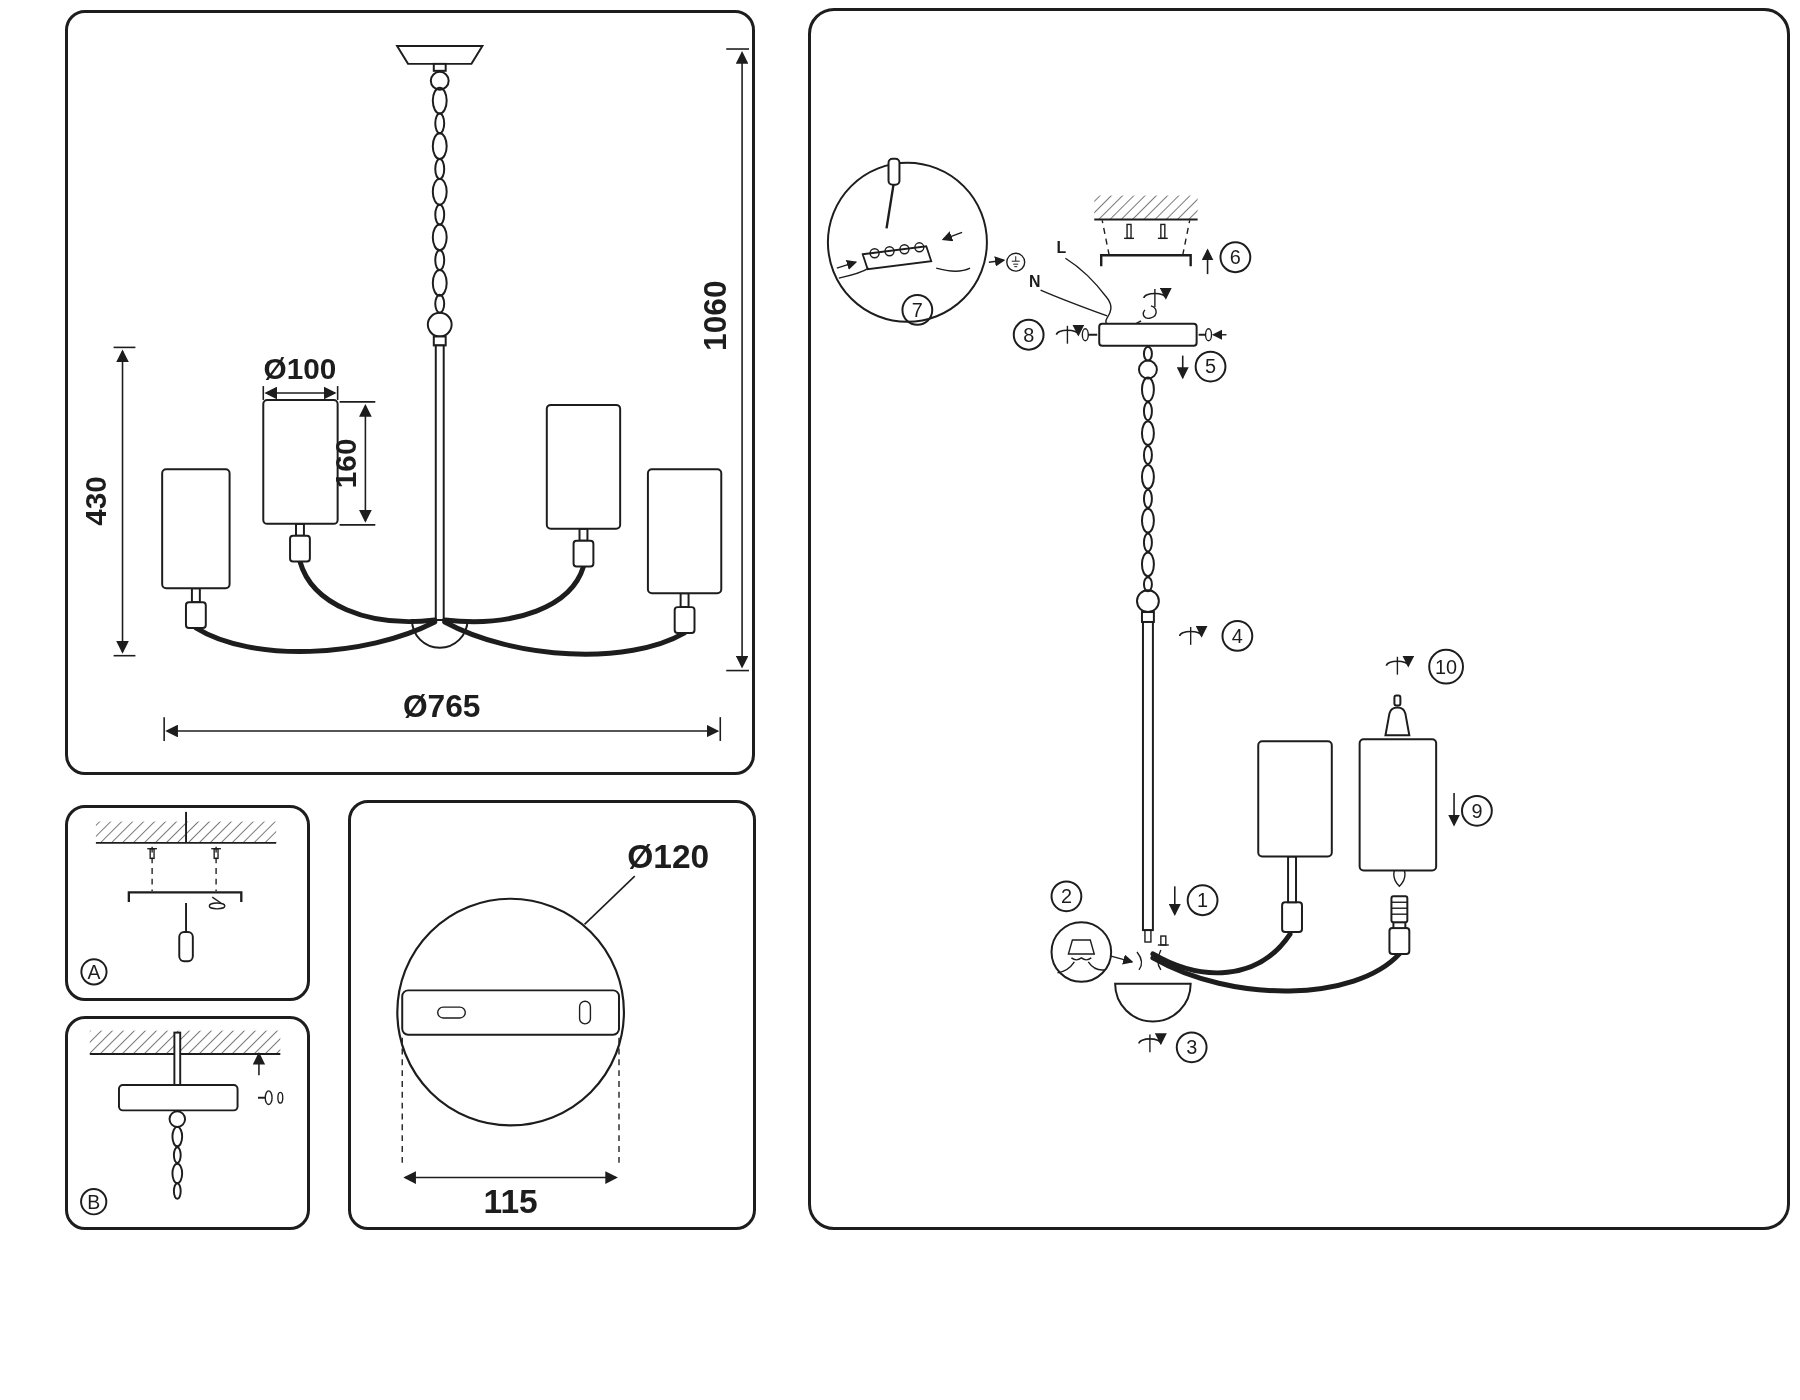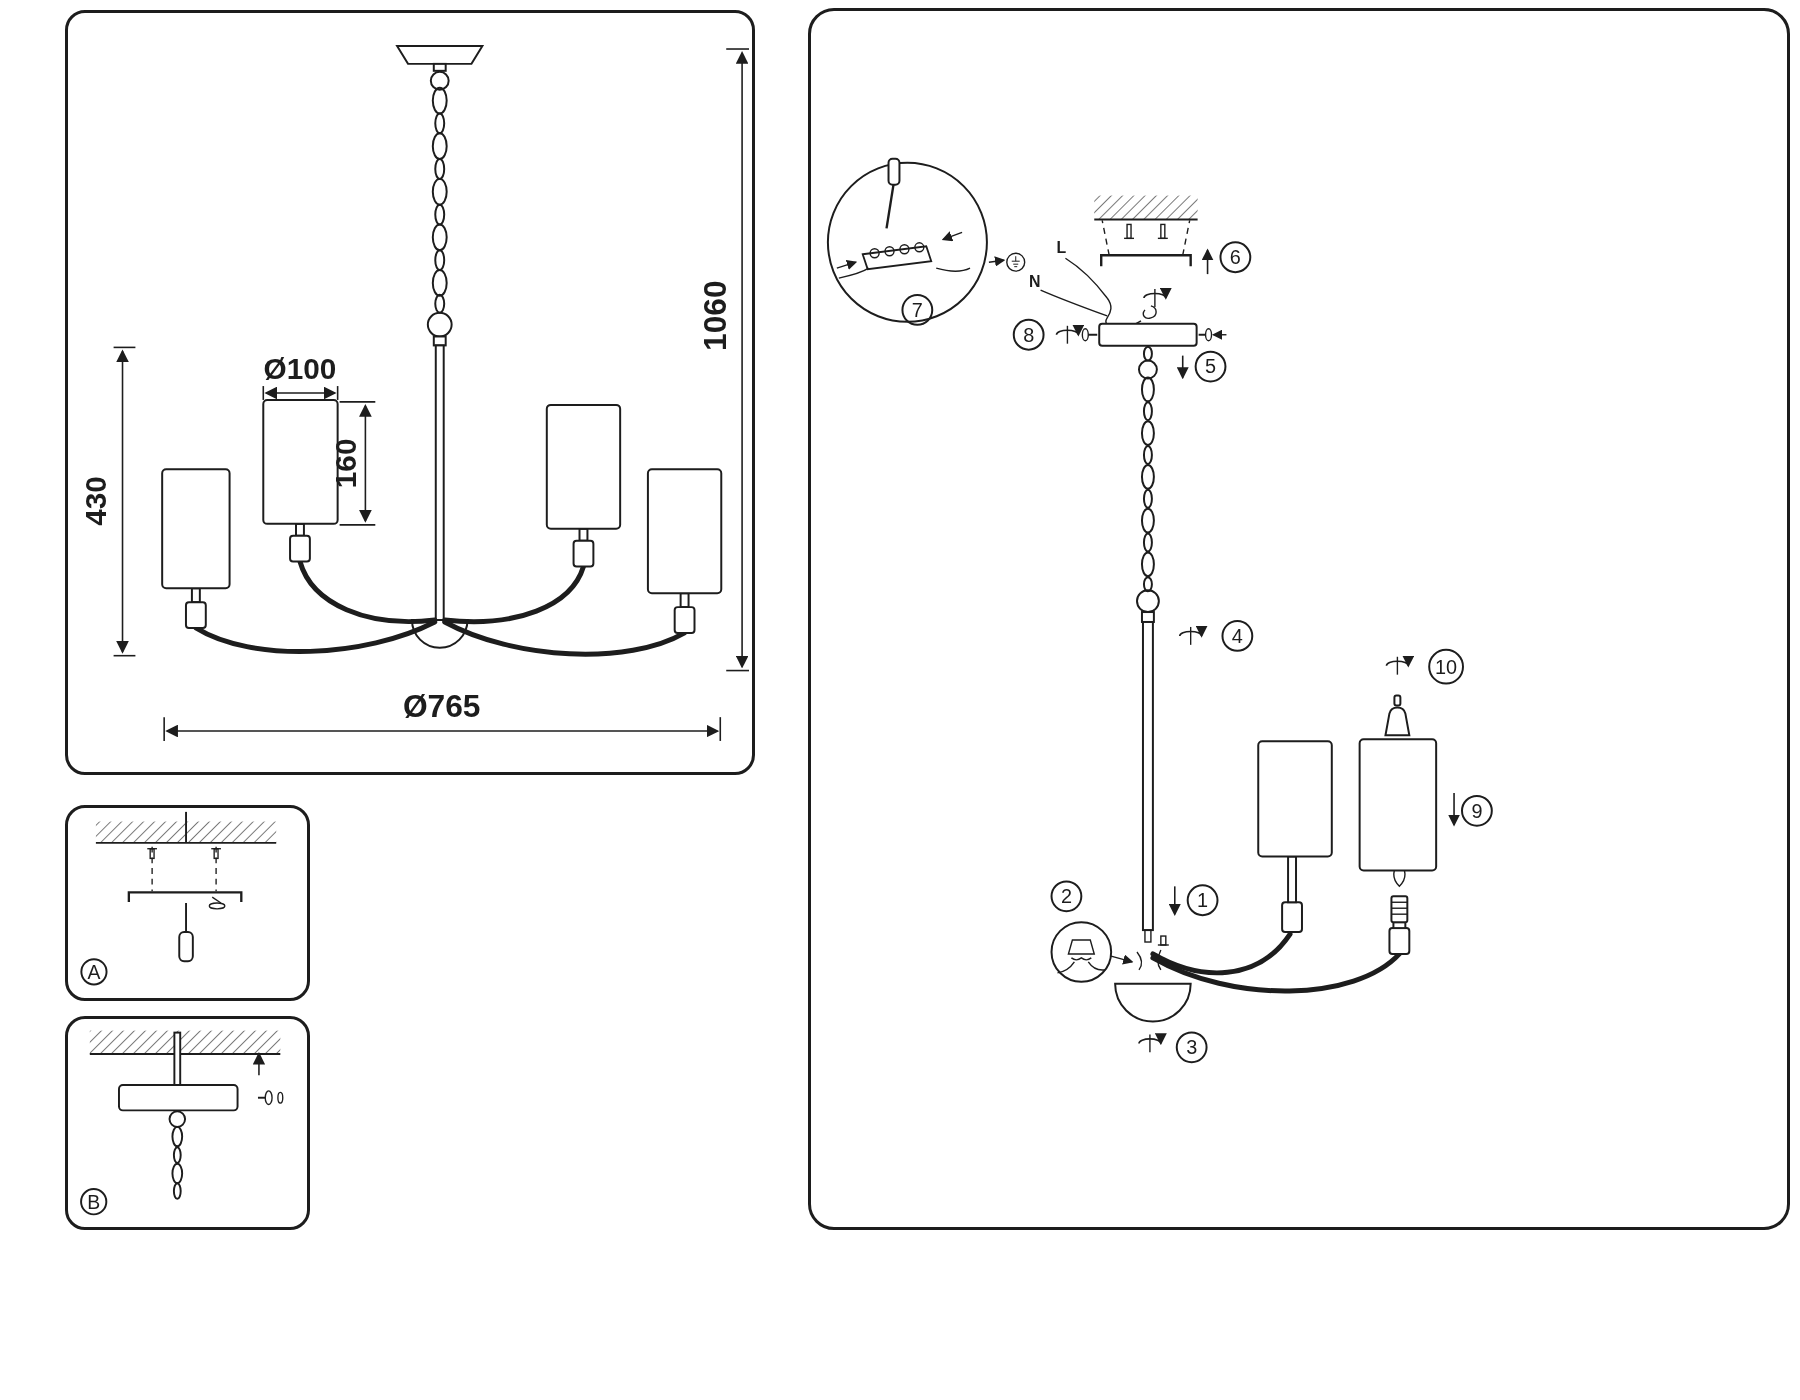--- a/index.html
+++ b/index.html
@@ -179,6 +179,25 @@
     </svg>
   </div>
 
+  <div class="panel" style="left:348px;top:800px;width:408px;height:430px;">
+    <svg viewBox="0 0 408 430">
+      <defs>
+        <marker id="mPl" viewBox="0 0 10 10" refX="8.5" refY="5" markerWidth="8" markerHeight="8" orient="auto-start-reverse">
+          <path d="M0 0 L10 5 L0 10 Z" fill="#1d1d1d"></path>
+        </marker>
+      </defs>
+      <circle class="fillw" cx="162" cy="212" r="115" style="stroke-width:2.2"></circle>
+      <rect class="fillw" x="52" y="190" width="220" height="45" rx="6"></rect>
+      <rect class="thin" x="88" y="207" width="28" height="11" rx="5.5"></rect>
+      <rect class="thin" x="232" y="201" width="11" height="23" rx="5.5"></rect>
+      <line class="dim" x1="288" y1="74" x2="237" y2="123"></line>
+      <text class="txt d34" x="322" y="66" text-anchor="middle">Ø120</text>
+      <line class="thin dash" x1="52" y1="238" x2="52" y2="368"></line>
+      <line class="thin dash" x1="272" y1="238" x2="272" y2="368"></line>
+      <line class="dim" x1="55" y1="380" x2="269" y2="380" marker-start="url(#mPl)" marker-end="url(#mPl)"></line>
+      <text class="txt d34" x="162" y="416" text-anchor="middle">115</text>
+    </svg>
+  </div>
 
   <div class="panel" style="left:808px;top:8px;width:982px;height:1222px;border-radius:26px;">
     <svg viewBox="0 0 982 1222">

